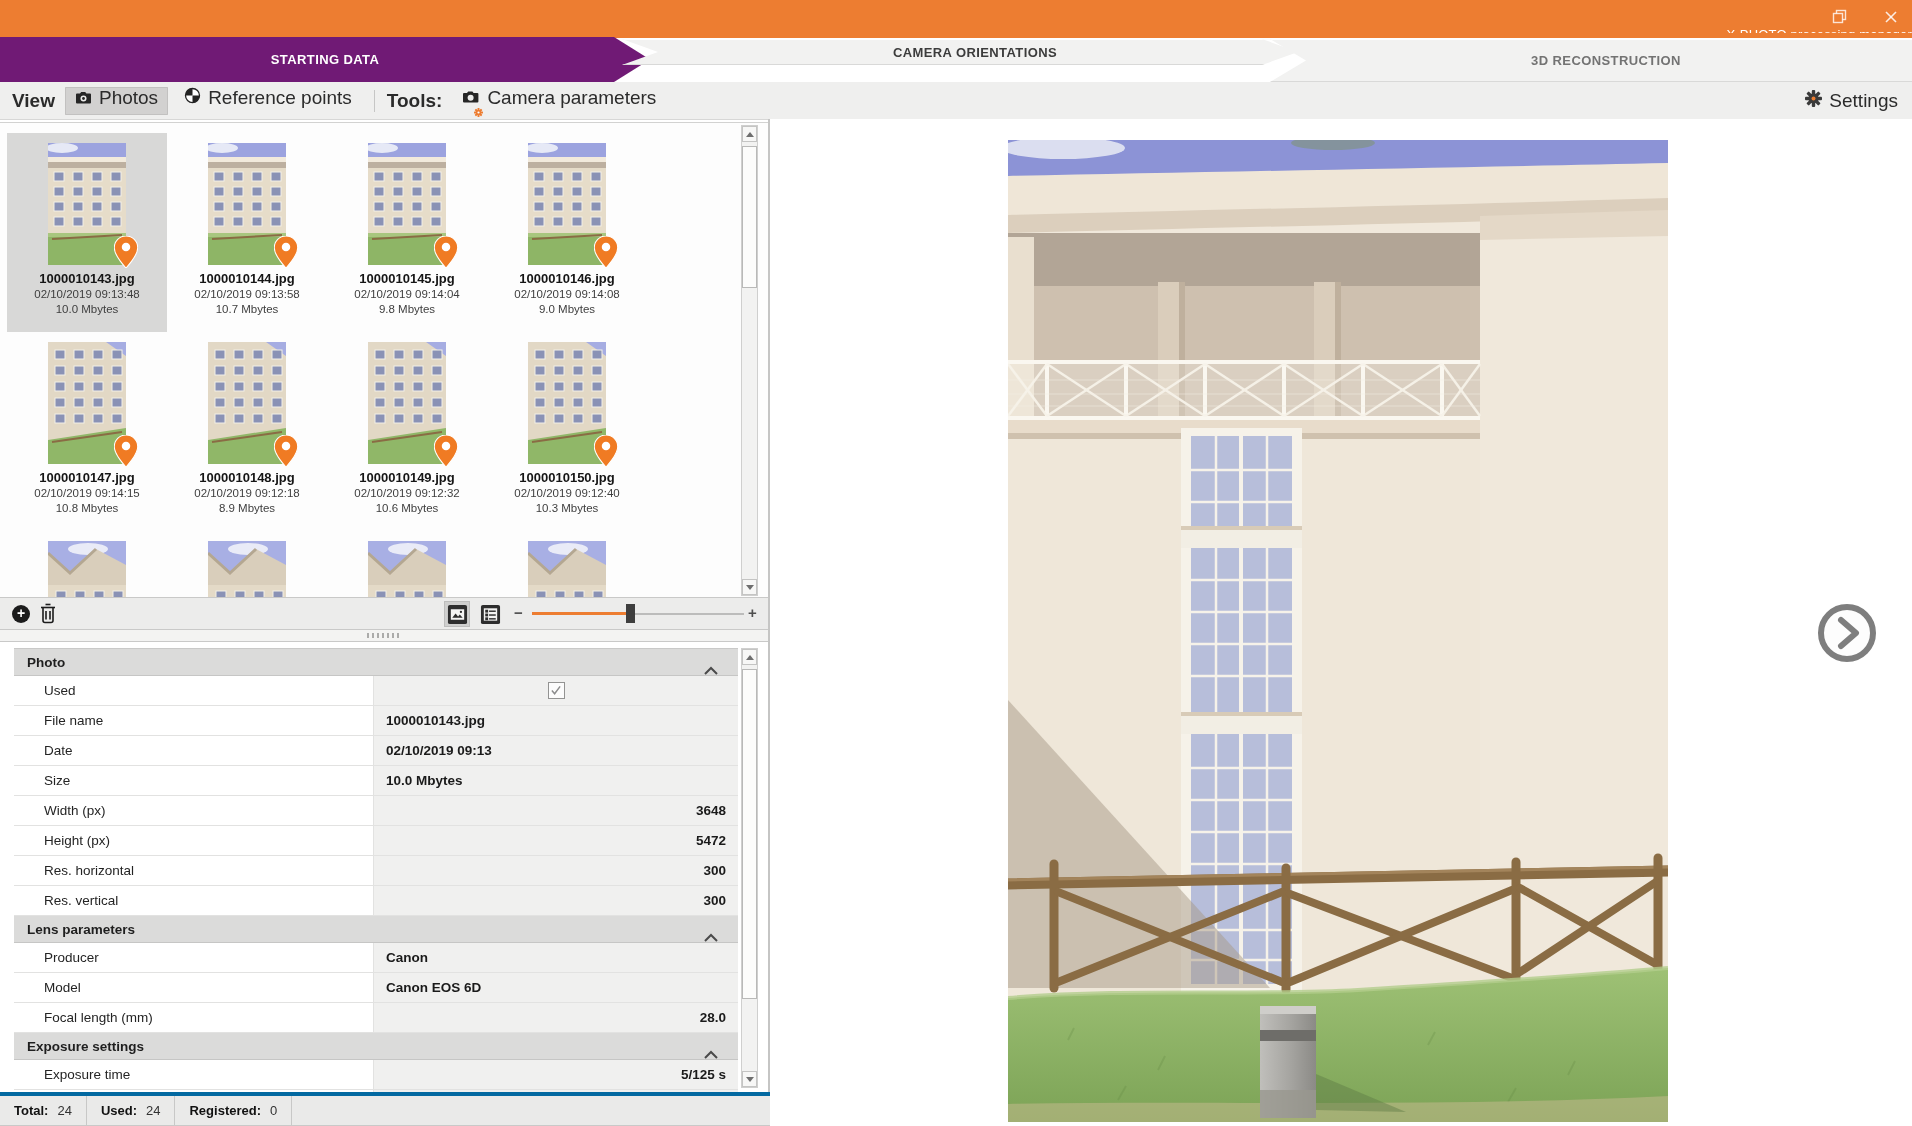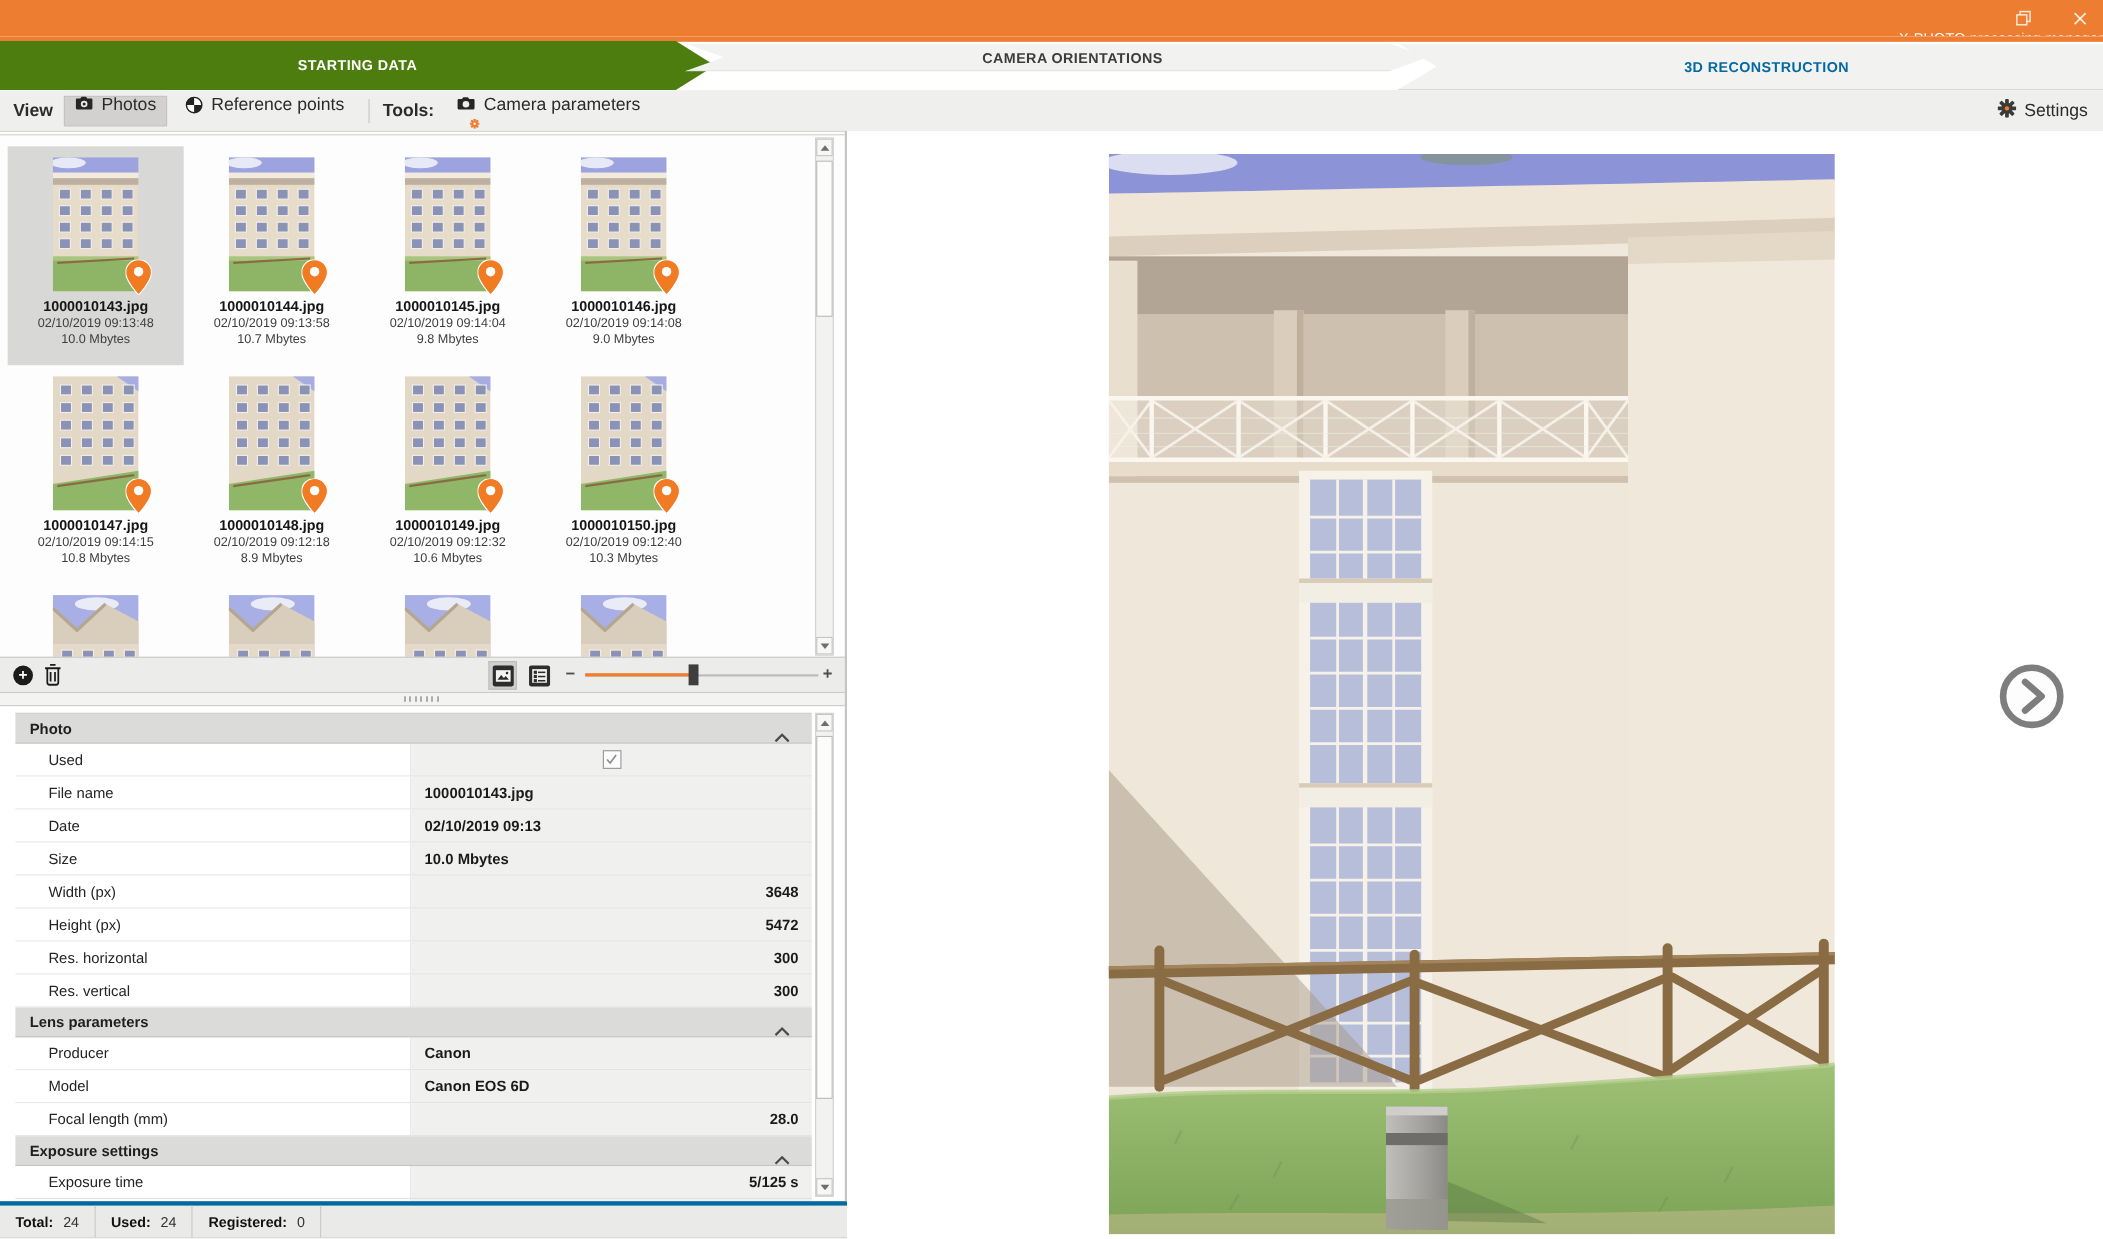--- a/index.html
+++ b/index.html
@@ -18,7 +18,7 @@
   .tabs .orange-strip{position:absolute;left:0;top:0;width:100%;height:5px;background:#ED7D31;}
   .tab{position:absolute;display:flex;align-items:center;justify-content:center;
        font-size:13px;font-weight:bold;letter-spacing:.4px;}
-  .tab-1{left:0;top:4px;width:650px;height:45px;background:#4d7c0f;color:#fff;
+  .tab-1{left:0;top:4px;width:650px;height:45px;background:#701a75;color:#fff;
        clip-path:polygon(0 0,614px 0,650px 50%,614px 100%,0 100%);}
   .tab-2{left:622px;top:6px;width:676px;height:26px;background:#F2F2F1;color:#3C3C3C;
        clip-path:polygon(0 0,640px 0,676px 50%,640px 100%,0 100%,36px 50%);

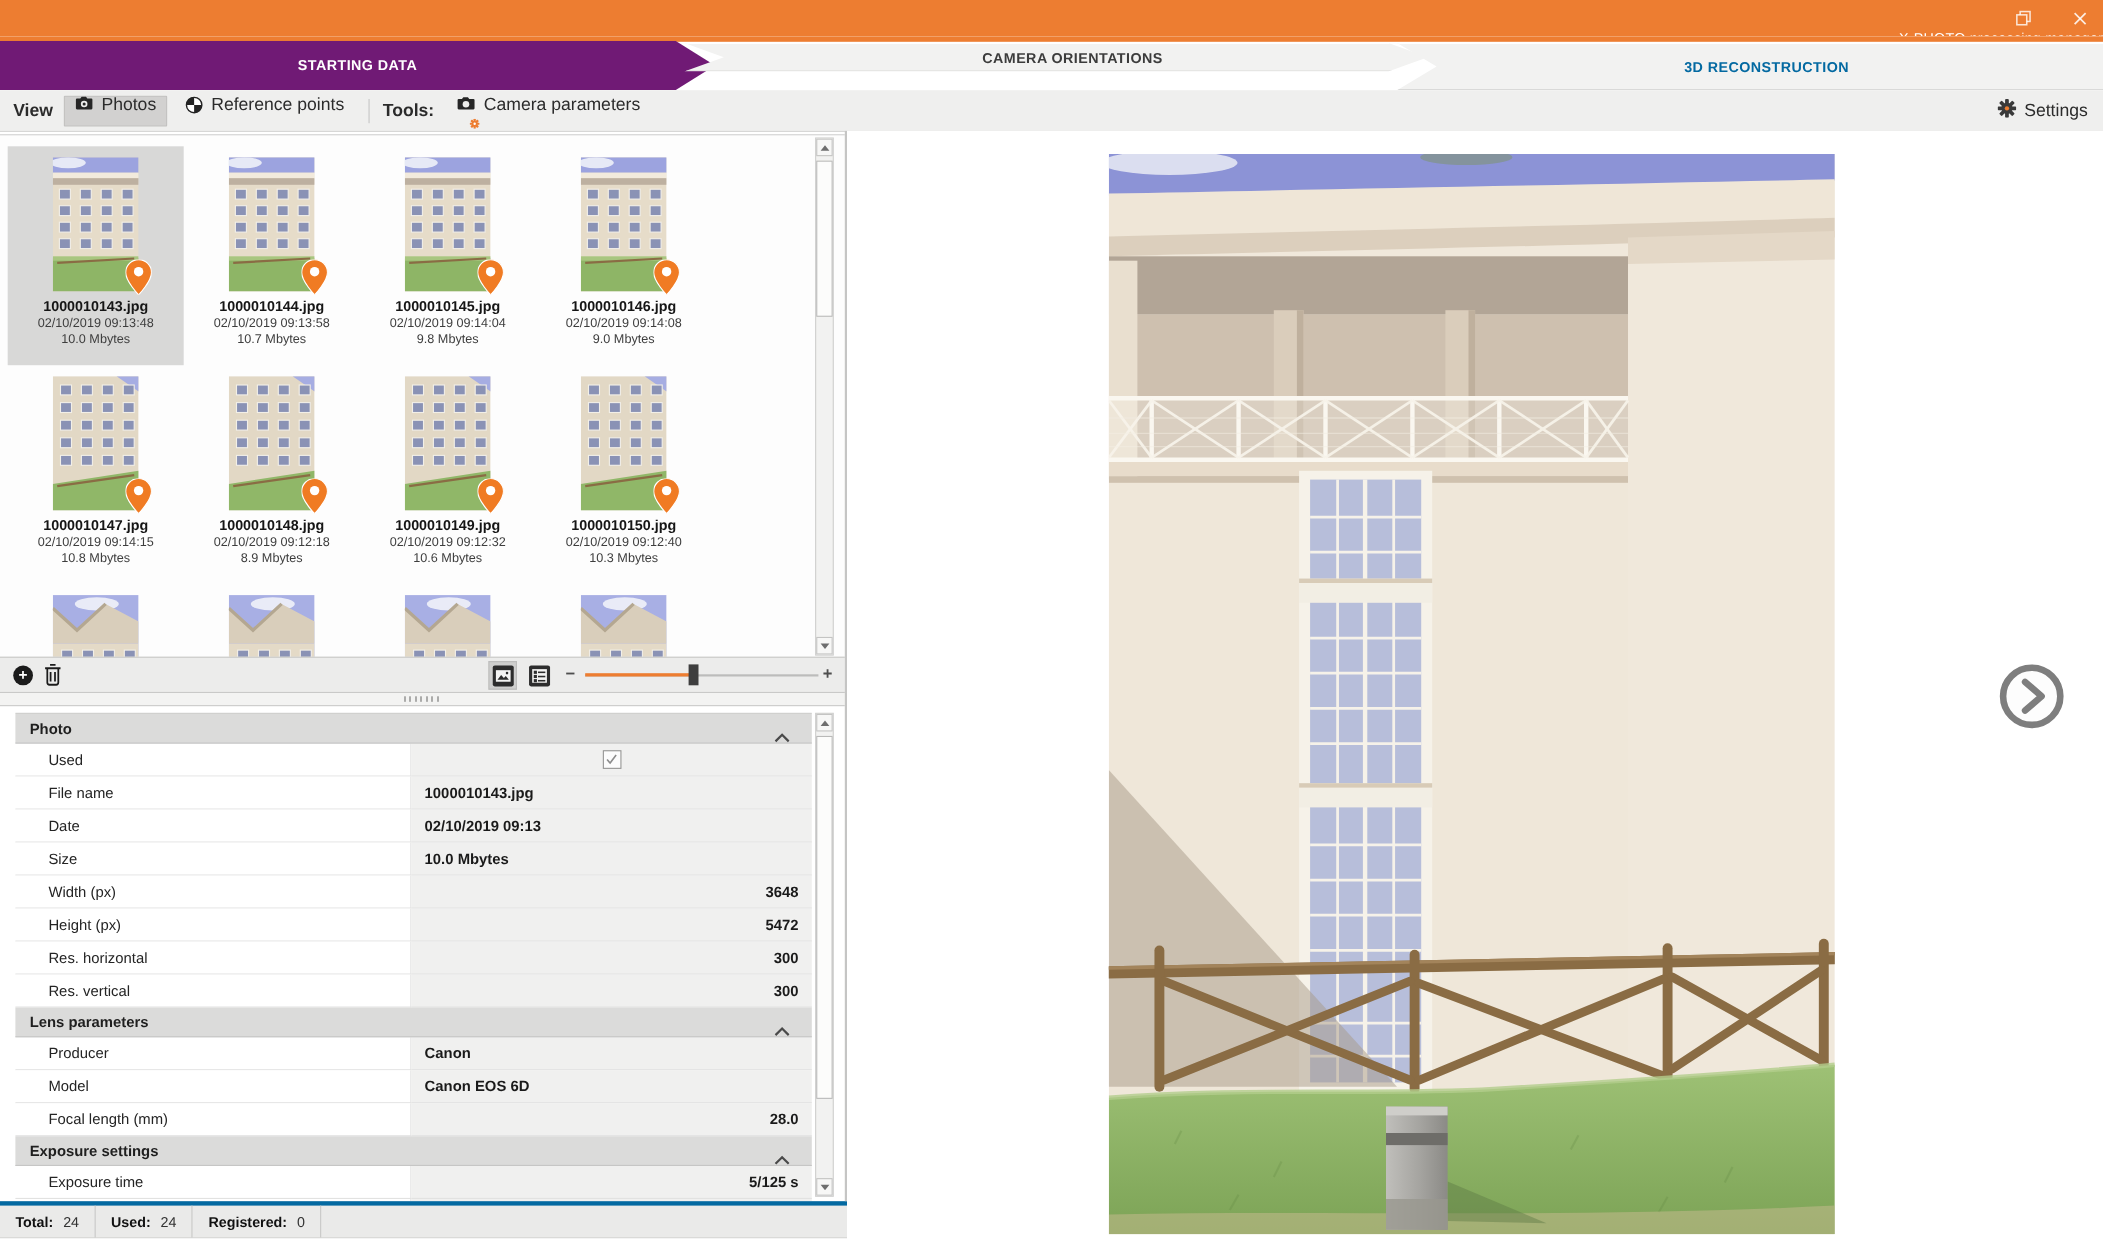--- a/index.html
+++ b/index.html
@@ -23,7 +23,7 @@
   .tab-2{left:622px;top:6px;width:676px;height:26px;background:#F2F2F1;color:#3C3C3C;
        clip-path:polygon(0 0,640px 0,676px 50%,640px 100%,0 100%,36px 50%);
        box-shadow:inset 0 1px 0 #fff, inset 0 -1px 0 #D9D9D8;}
-  .tab-3{left:1270px;top:6px;width:642px;height:43px;background:#F2F2F1;color:#0369a1;
+  .tab-3{left:1270px;top:6px;width:642px;height:43px;background:#F2F2F1;color:#737373;
        clip-path:polygon(0 0,100% 0,100% 100%,0 100%,36px 50%);
        box-shadow:inset 0 1px 0 #fff, inset 0 -1px 0 #D9D9D8;}
   .tab-2 span{padding-left:30px;} .tab-3 span{padding-left:30px;}

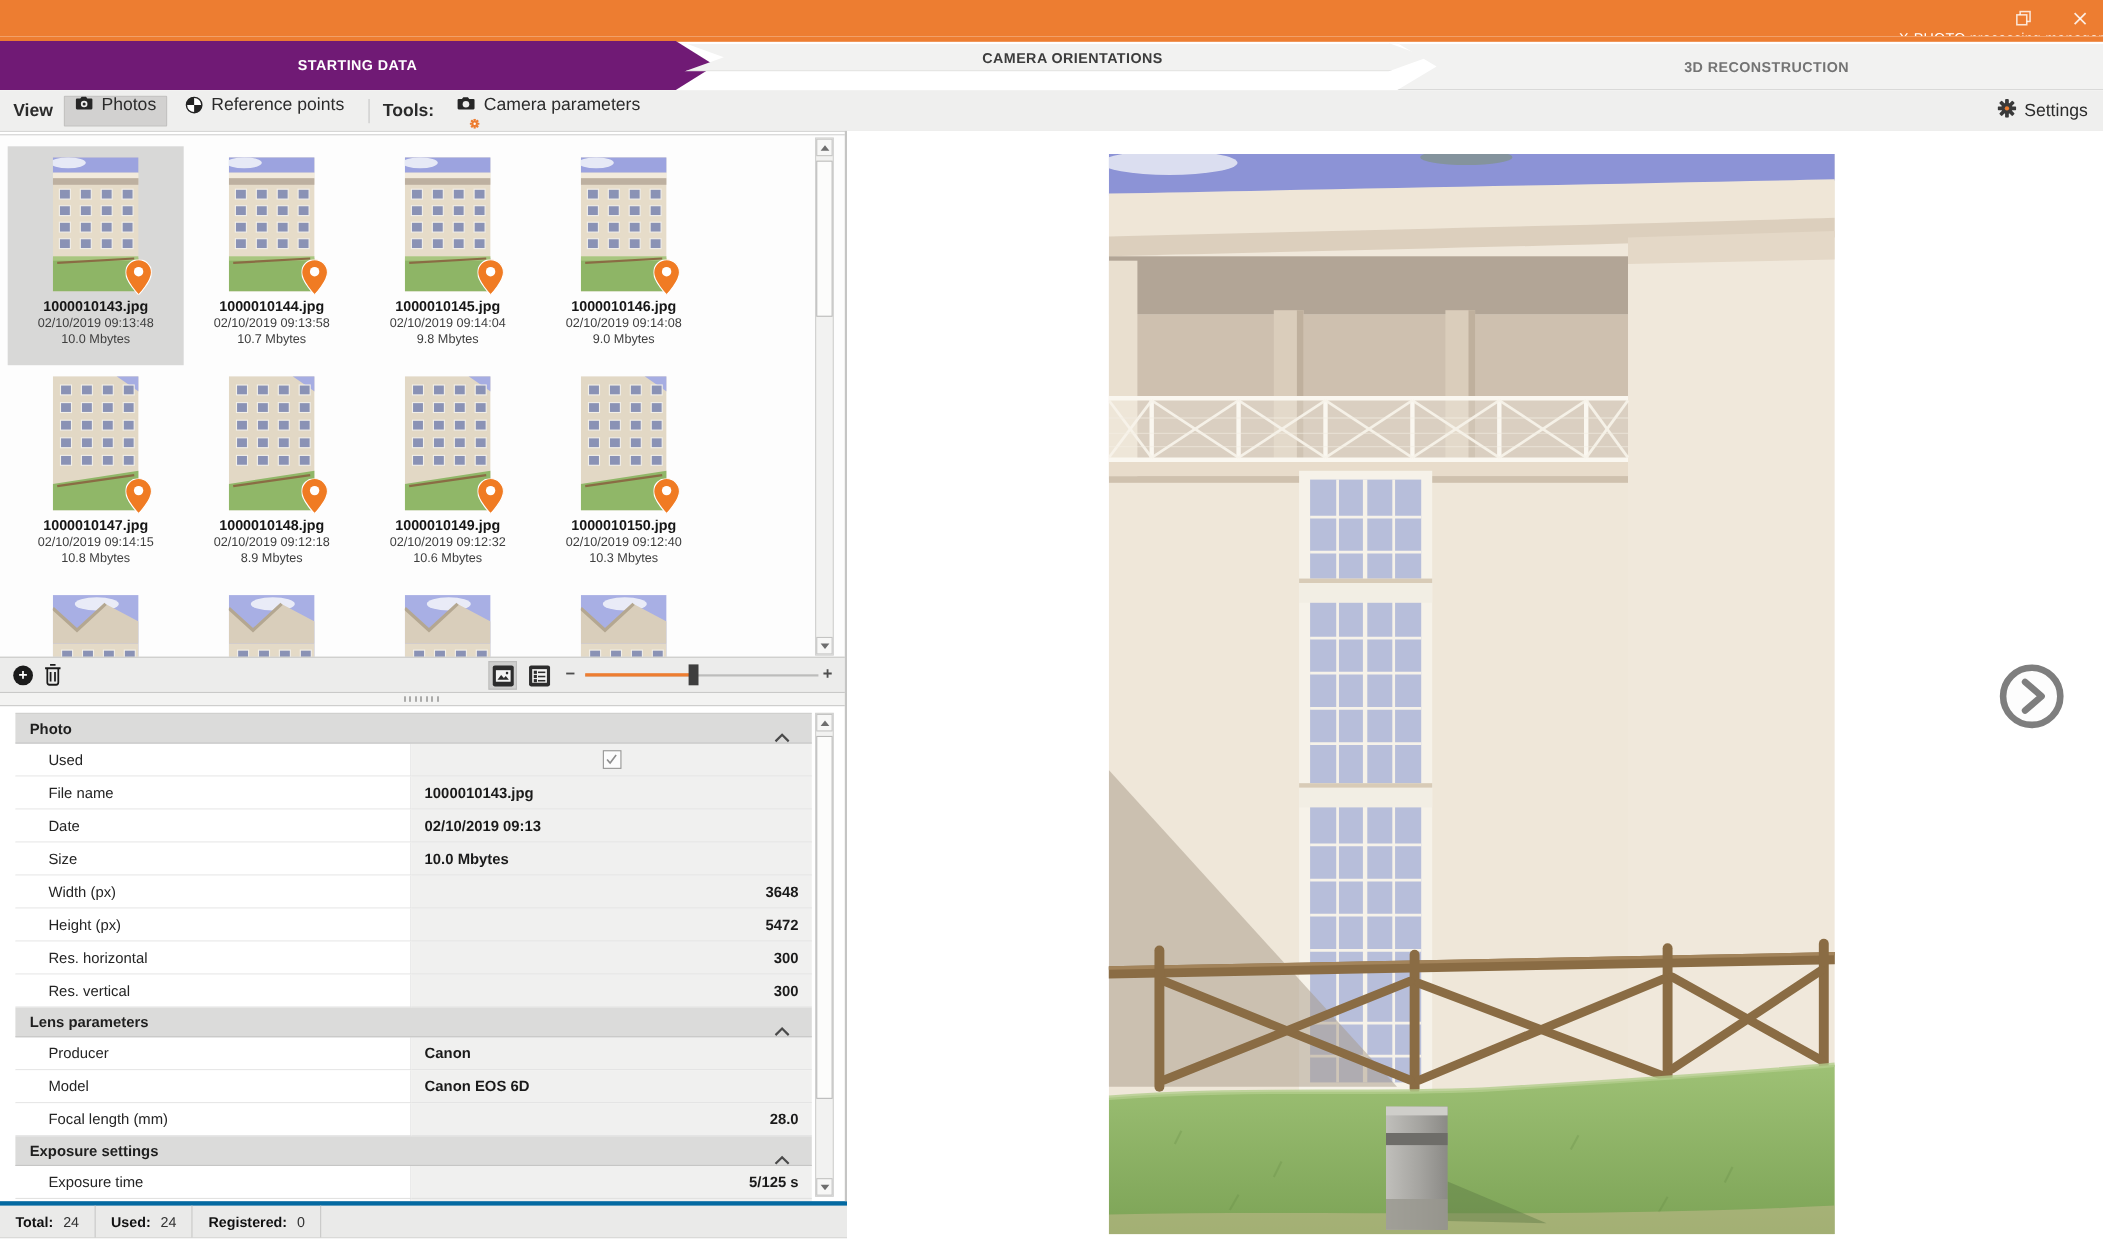--- a/index.html
+++ b/index.html
@@ -30,7 +30,7 @@
 
   
   .toolbar{position:absolute;left:0;top:82px;width:1912px;height:37px;background:#EFEFEE;
-       border-bottom:1px solid #D7D7D6;display:flex;align-items:center;font-size:16px;color:#2B2B2B;}
+       border-bottom:1px solid #D7D7D6;display:flex;align-items:center;font-size:19px;color:#2B2B2B;}
   .tb-label{font-weight:bold;margin:0 10px 0 12px;}
   .tb-btn{display:flex;gap:7px;height:28px;padding:0 10px;border-radius:1px;cursor:default;}
   .tb-btn.pressed{background:#D2D1D0;box-shadow:inset 0 0 0 1px #C2C1C0;}

